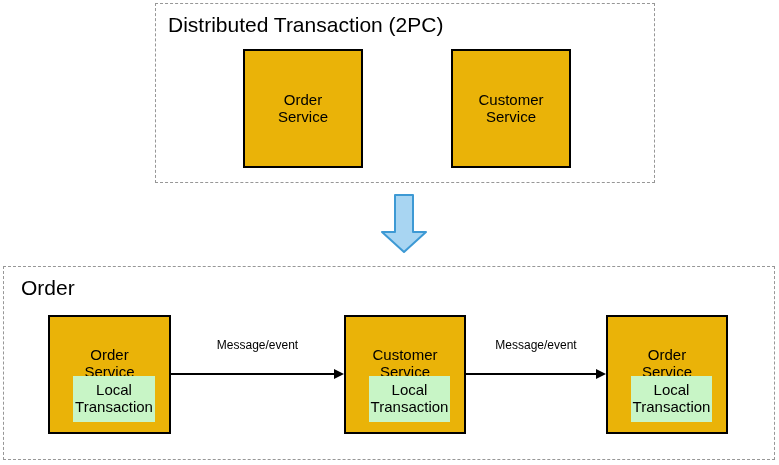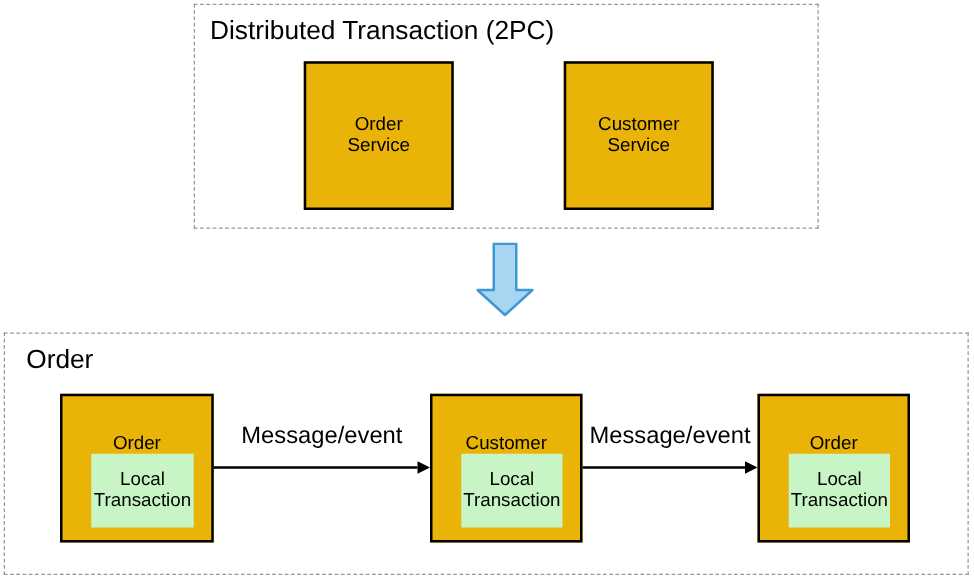--- a/index.html
+++ b/index.html
@@ -73,7 +73,7 @@
   }
   .arrow-label {
     position: absolute;
-    font-size: 19px;
+    font-size: 12px;
     text-align: center;
     white-space: nowrap;
   }

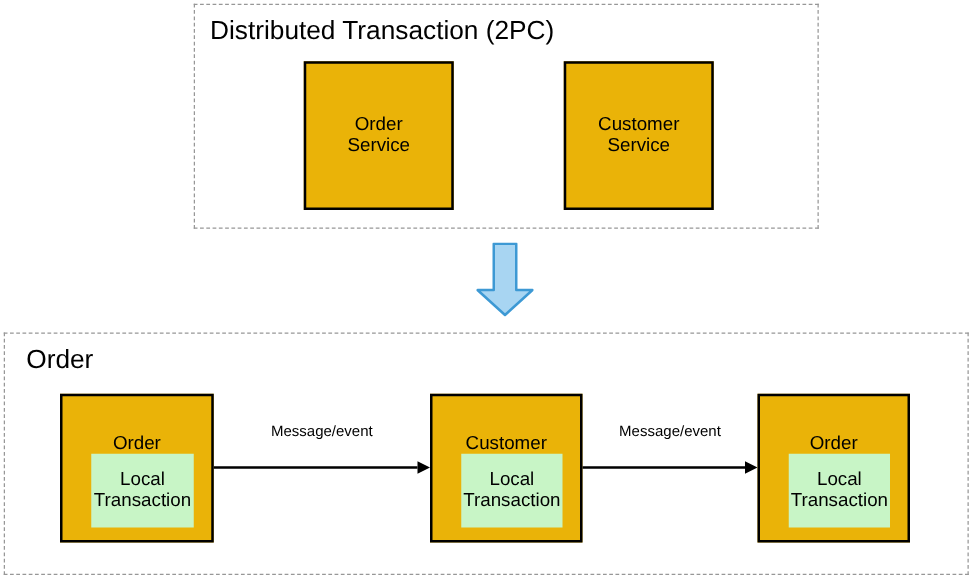--- a/index.html
+++ b/index.html
@@ -48,7 +48,7 @@
     left: 23px;
     right: 14px;
     bottom: 10px;
-    height: 59px;
+    height: 46px;
     background: var(--local-transaction-fill, #c8f5c6);
     display: flex;
     align-items: center;

